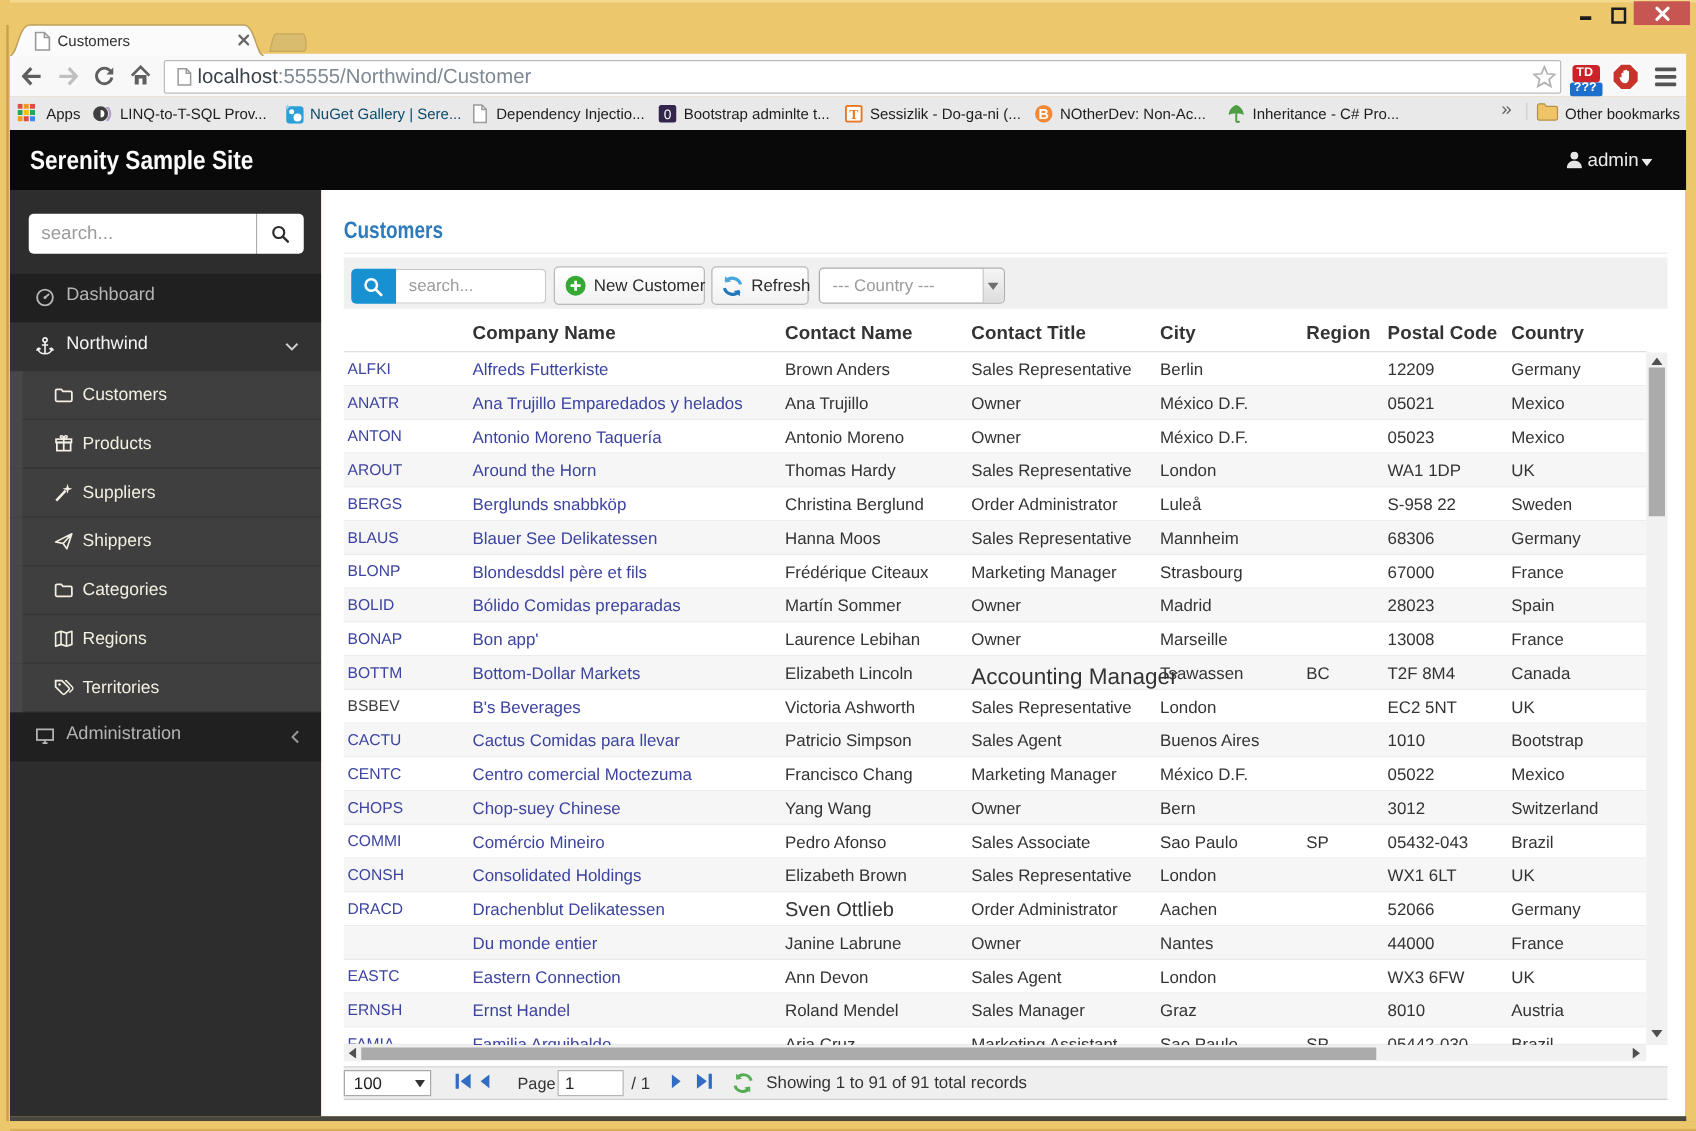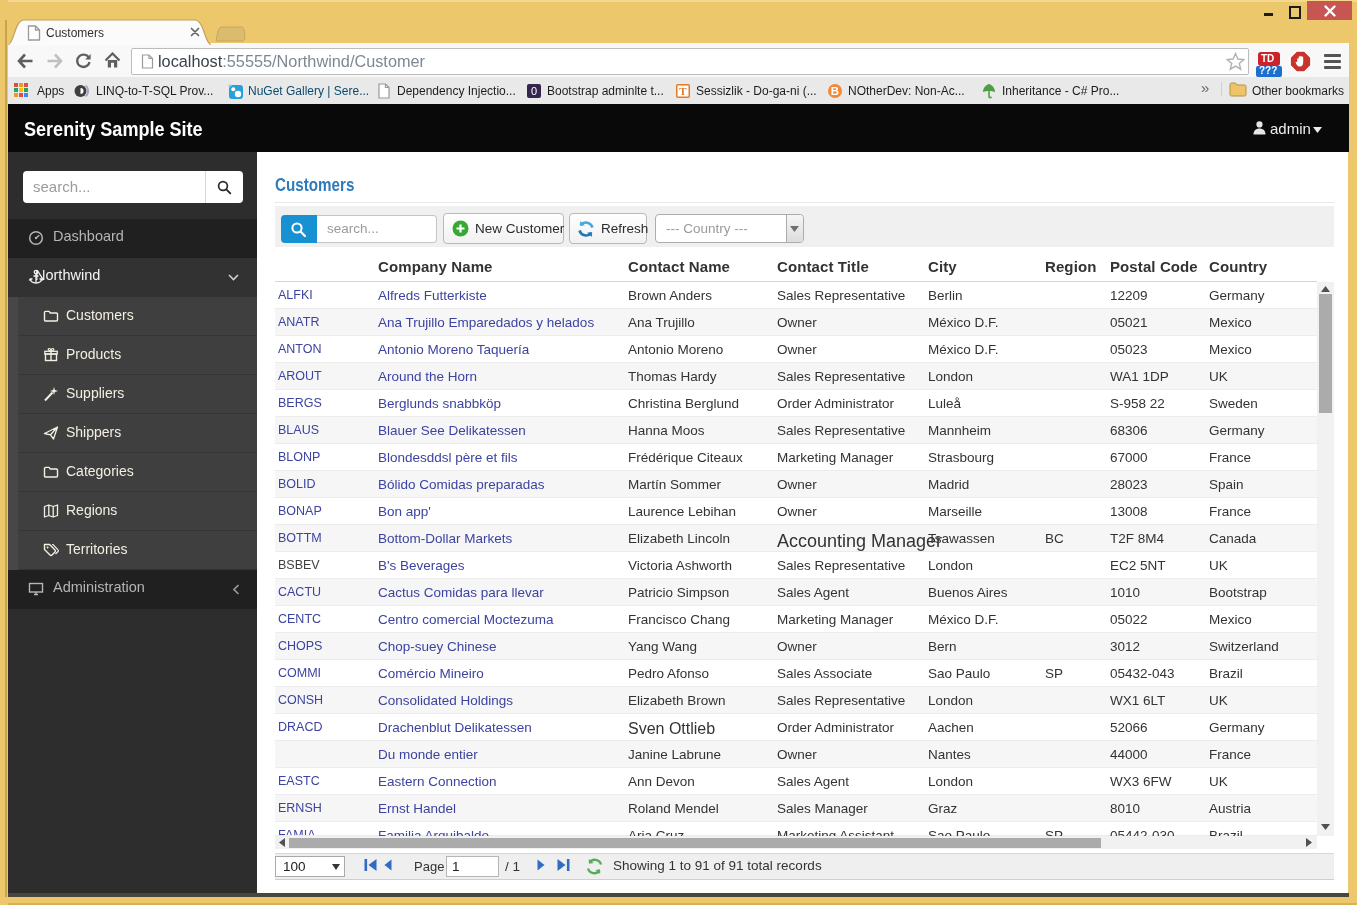--- a/index.html
+++ b/index.html
@@ -152,7 +152,7 @@
     <path d="M8 4.7 L8 13.5 M5.5 7 L10.5 7" stroke="#f2f2f2" stroke-width="1.3"></path>
     <path d="M2.5 9.5 C2.5 12.5 5 14 8 14 C11 14 13.5 12.5 13.5 9.5 M2.5 9.5 L1.3 11.5 M2.5 9.5 L4.5 10.2 M13.5 9.5 L14.7 11.5 M13.5 9.5 L11.5 10.2" stroke="#f2f2f2" stroke-width="1.3" fill="none"></path>
   </svg>
-<div class="tx" style="left:35px;top:267px;font-size:14.5px;color:#f5f5f5;">Northwind</div>
+<div class="tx" style="left:53px;top:267px;font-size:14.5px;color:#f5f5f5;">Northwind</div>
 <svg class="abs" style="left:228px;top:258px;margin-top:16px;" width="11" height="7" viewBox="0 0 11 7">
     <path d="M1 1 L5.5 5.5 L10 1" stroke="#cfcfcf" stroke-width="1.6" fill="none"></path>
   </svg>

